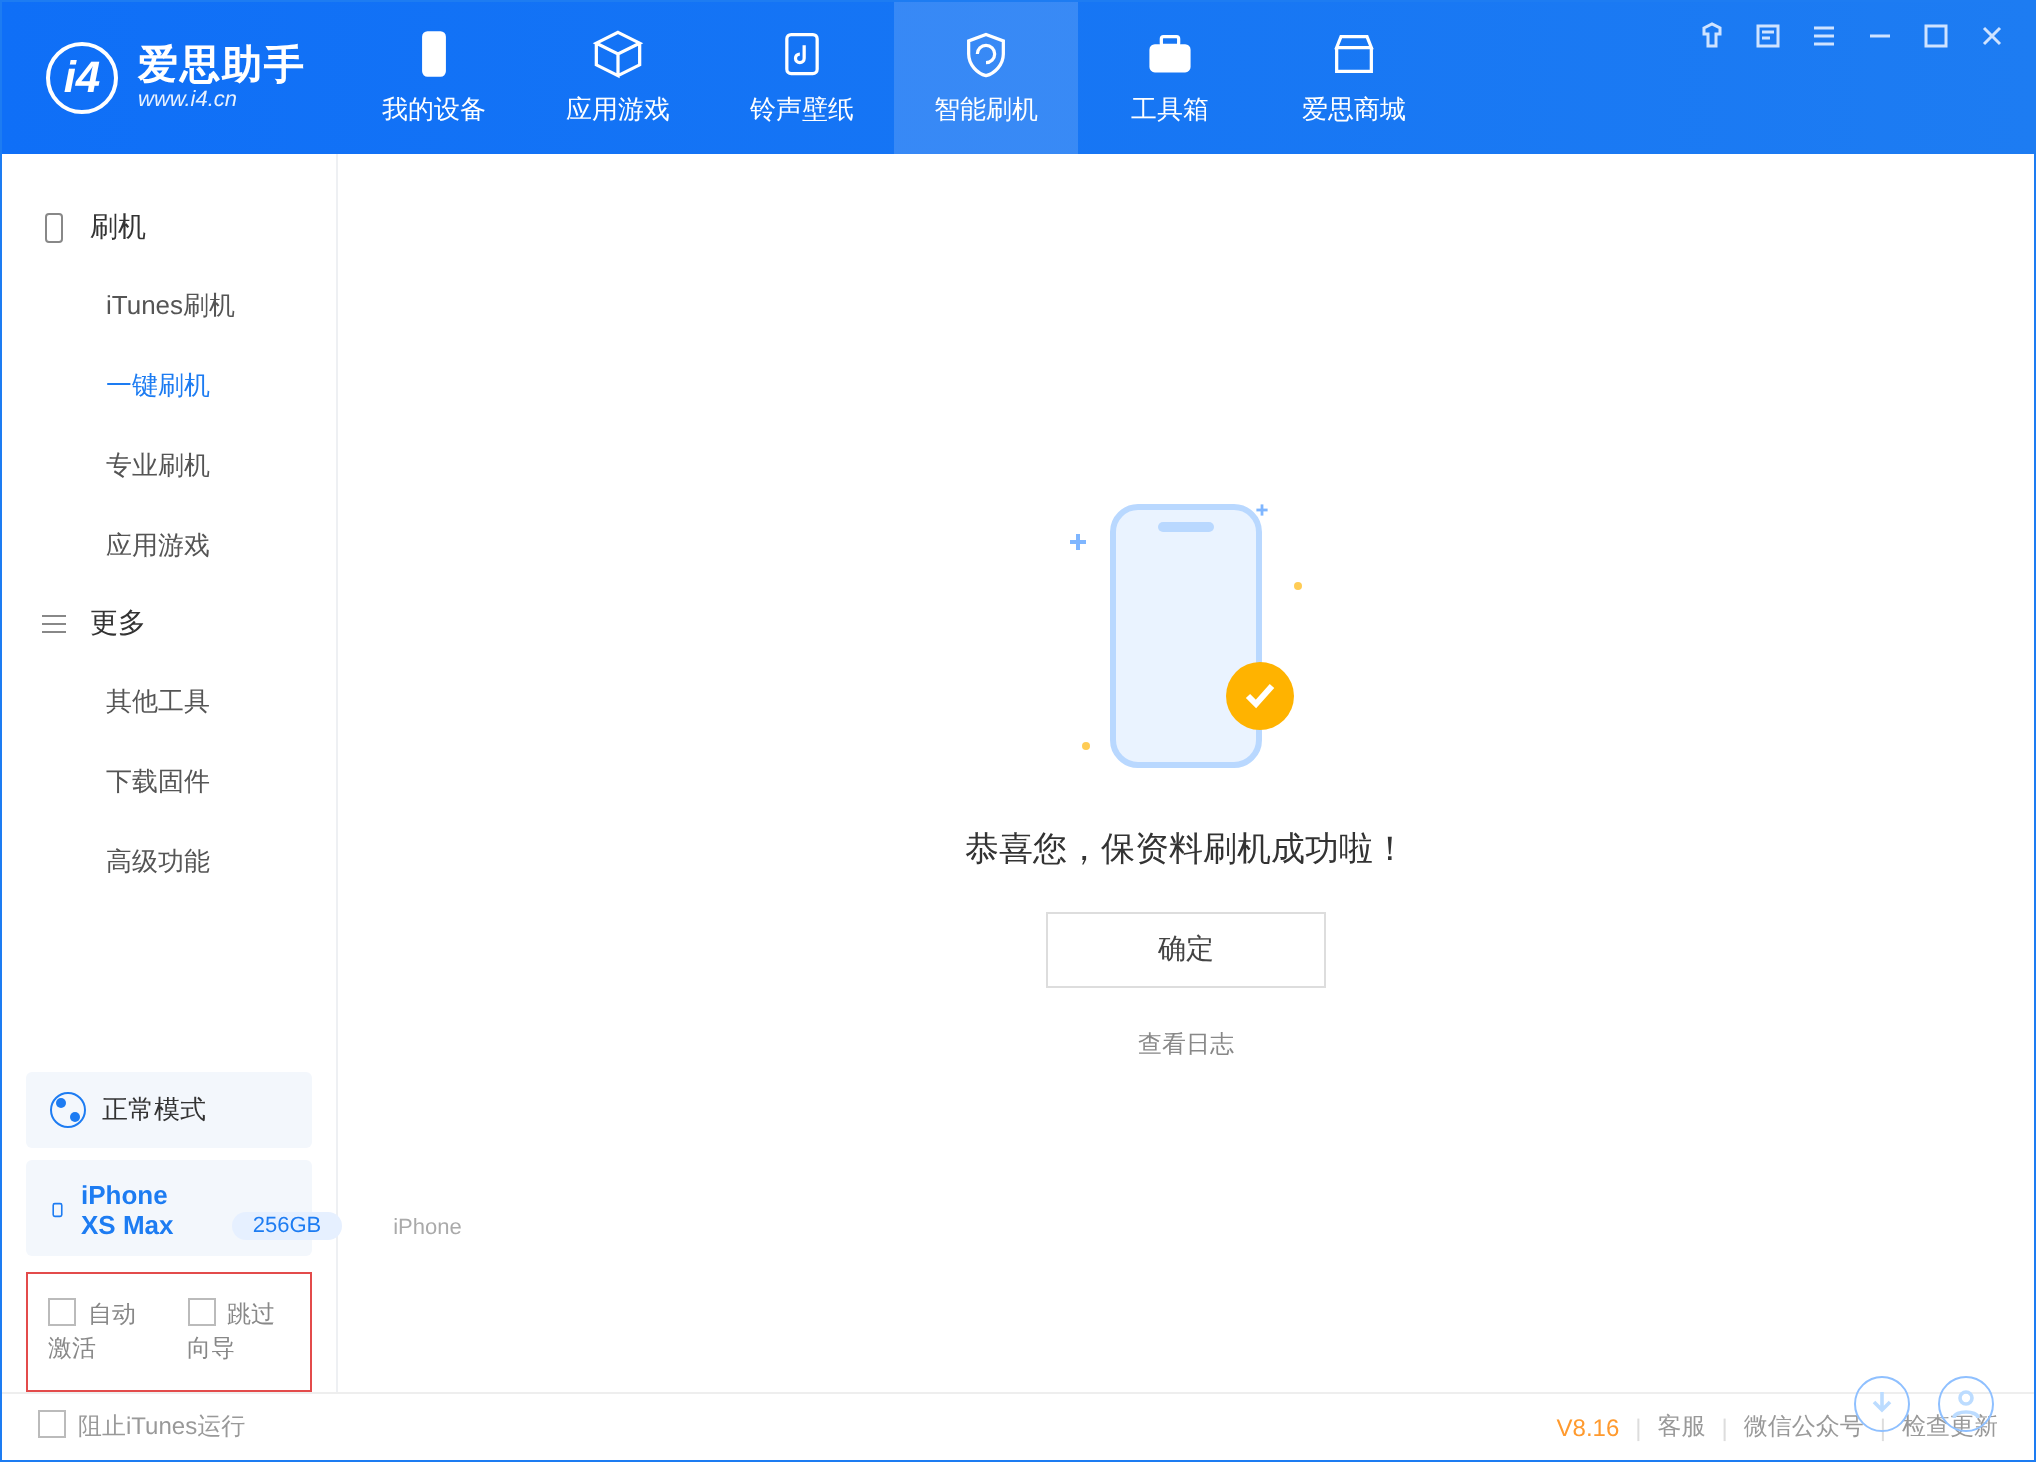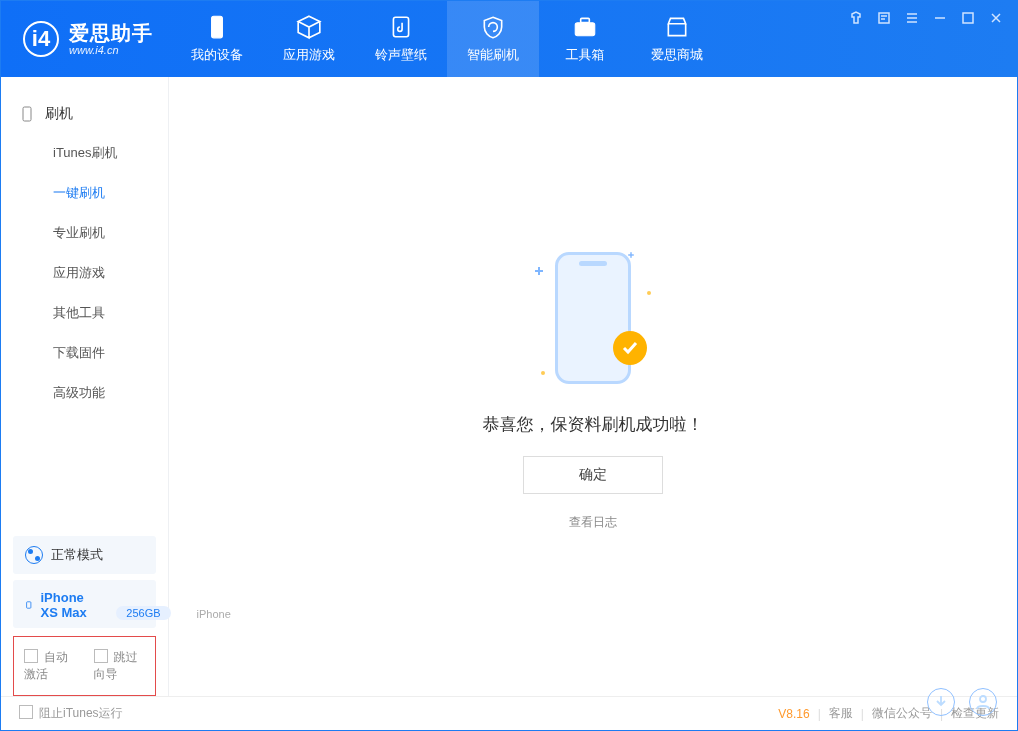--- a/index.html
+++ b/index.html
@@ -6,7 +6,7 @@
 body { background:#fff; width:1018px; height:731px; overflow:hidden; position:relative; border:1px solid #1d7cf2;}
 .header { height:76px; background:linear-gradient(90deg,#0f6ff7 0%,#1d7cf2 100%); display:flex; align-items:center; color:#fff; }
 .logo-area { display:flex; align-items:center; padding:0 18px 0 22px; }
-.logo-circle { width:36px; height:36px; border:2.5px solid #fff; border-radius:50%; display:flex; align-items:center; justify-content:center; font-weight:bold; font-size:22px; margin-right:10px; }
+.logo-circle { width:36px; height:36px; border:2.5px solid #fff; border-radius:50%; display:flex; align-items:center; justify-content:center; font-weight:bold; font-size:22px; font-style:italic; margin-right:10px; }
 .logo-text { display:flex; flex-direction:column; line-height:1.1; }
 .logo-text .name{ font-size:20px; font-weight:600; letter-spacing:1px;}
 .logo-text .url{ font-size:11px; opacity:.9;font-style:italic; }

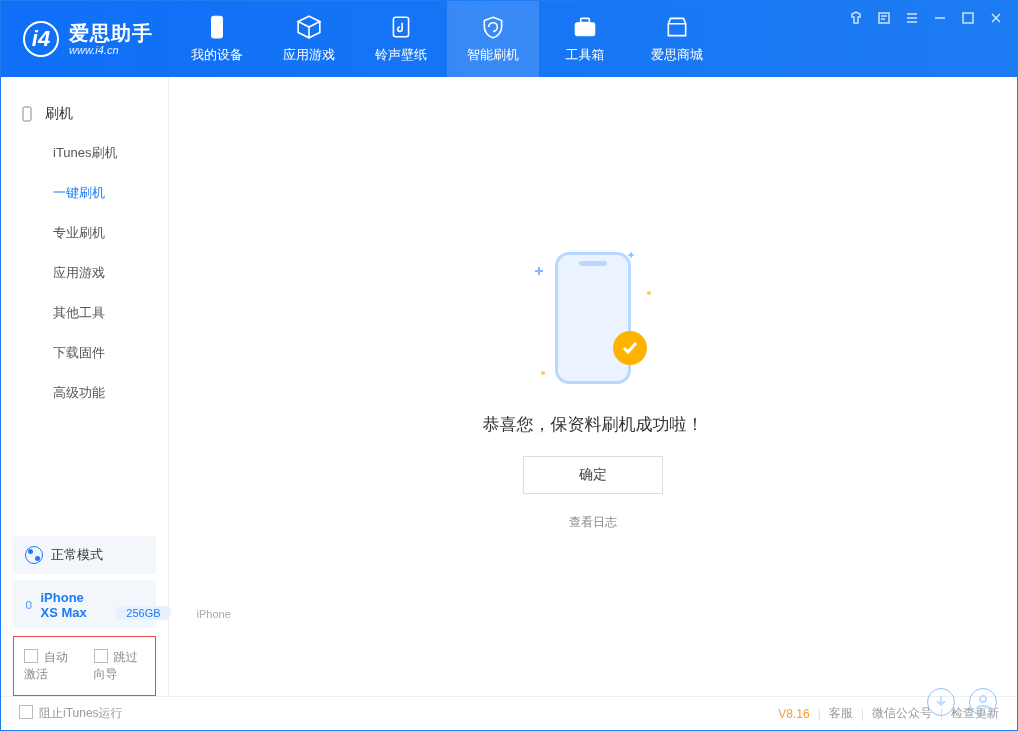--- a/index.html
+++ b/index.html
@@ -181,6 +181,12 @@
     <div class="side-item">专业刷机</div>
     <div class="side-item">应用游戏</div>
 
+    <div class="side-group-title">
+      <svg viewBox="0 0 16 16">
+          <path d="M2 4 H14 M2 8 H14 M2 12 H14"></path>
+        </svg>
+      <span>更多</span>
+    </div>
     <div class="side-item">其他工具</div>
     <div class="side-item">下载固件</div>
     <div class="side-item">高级功能</div>

